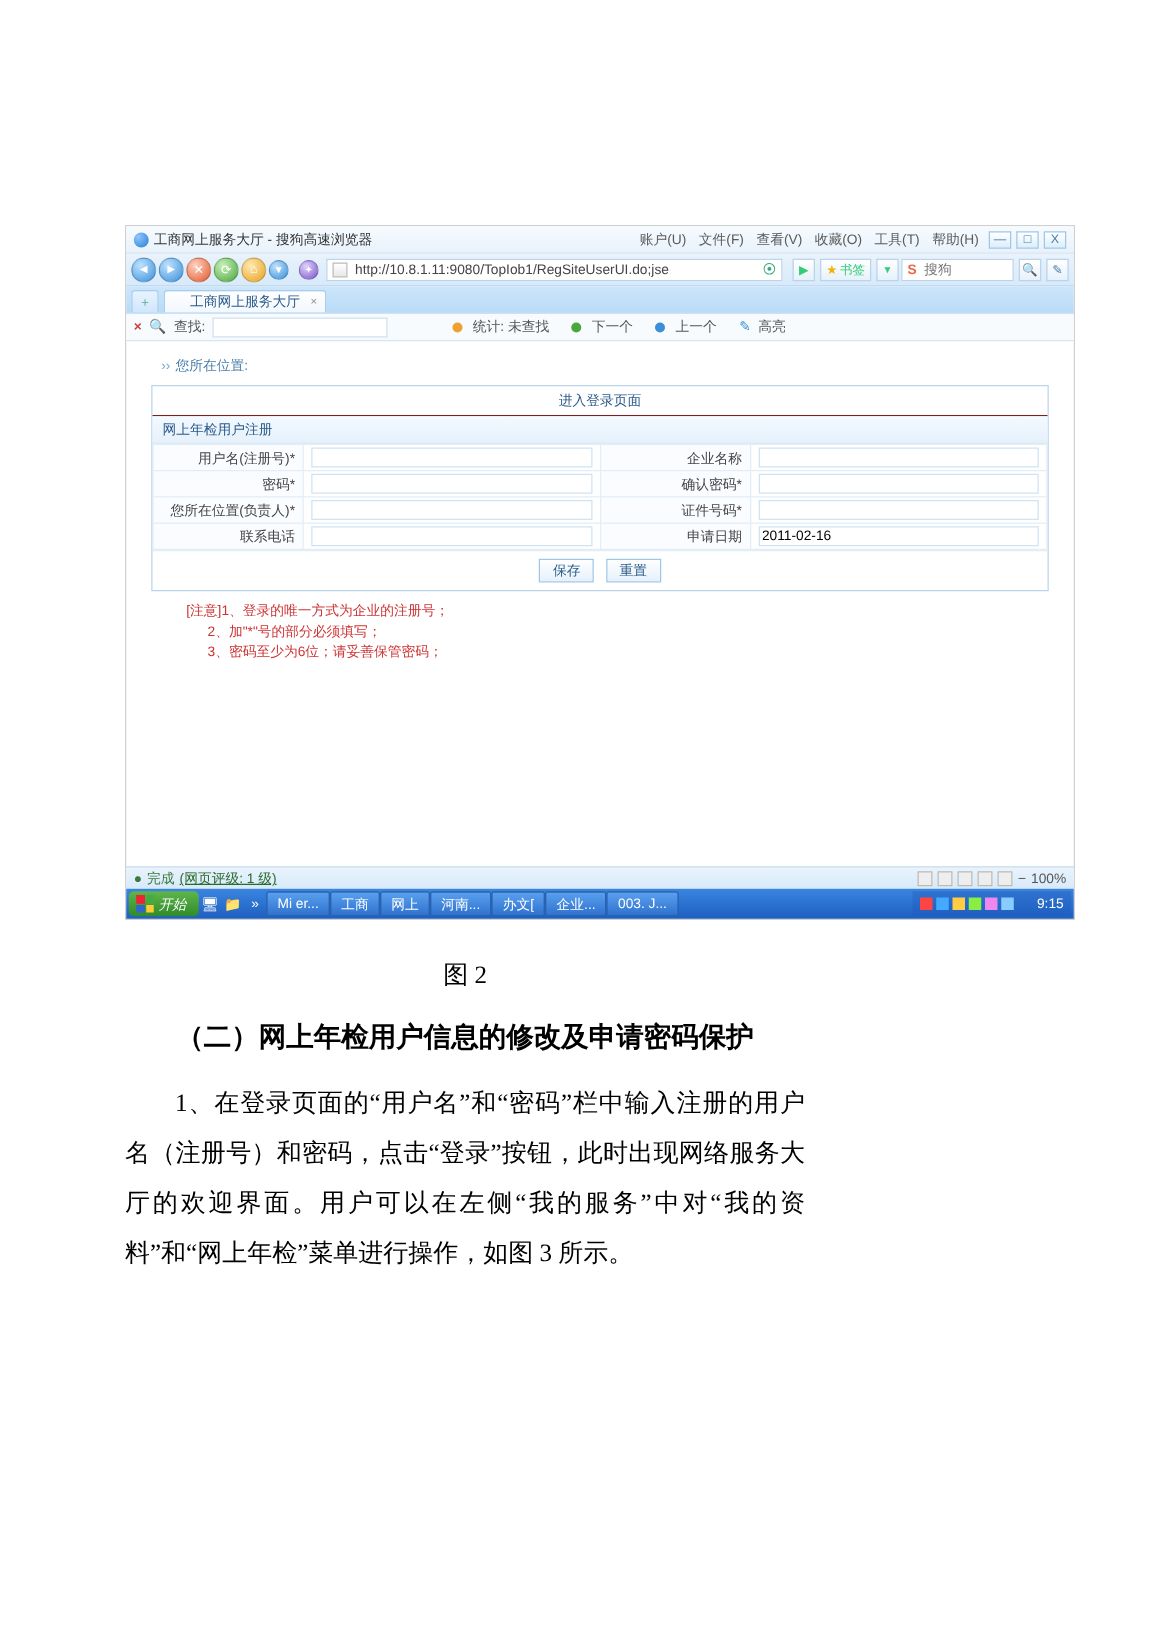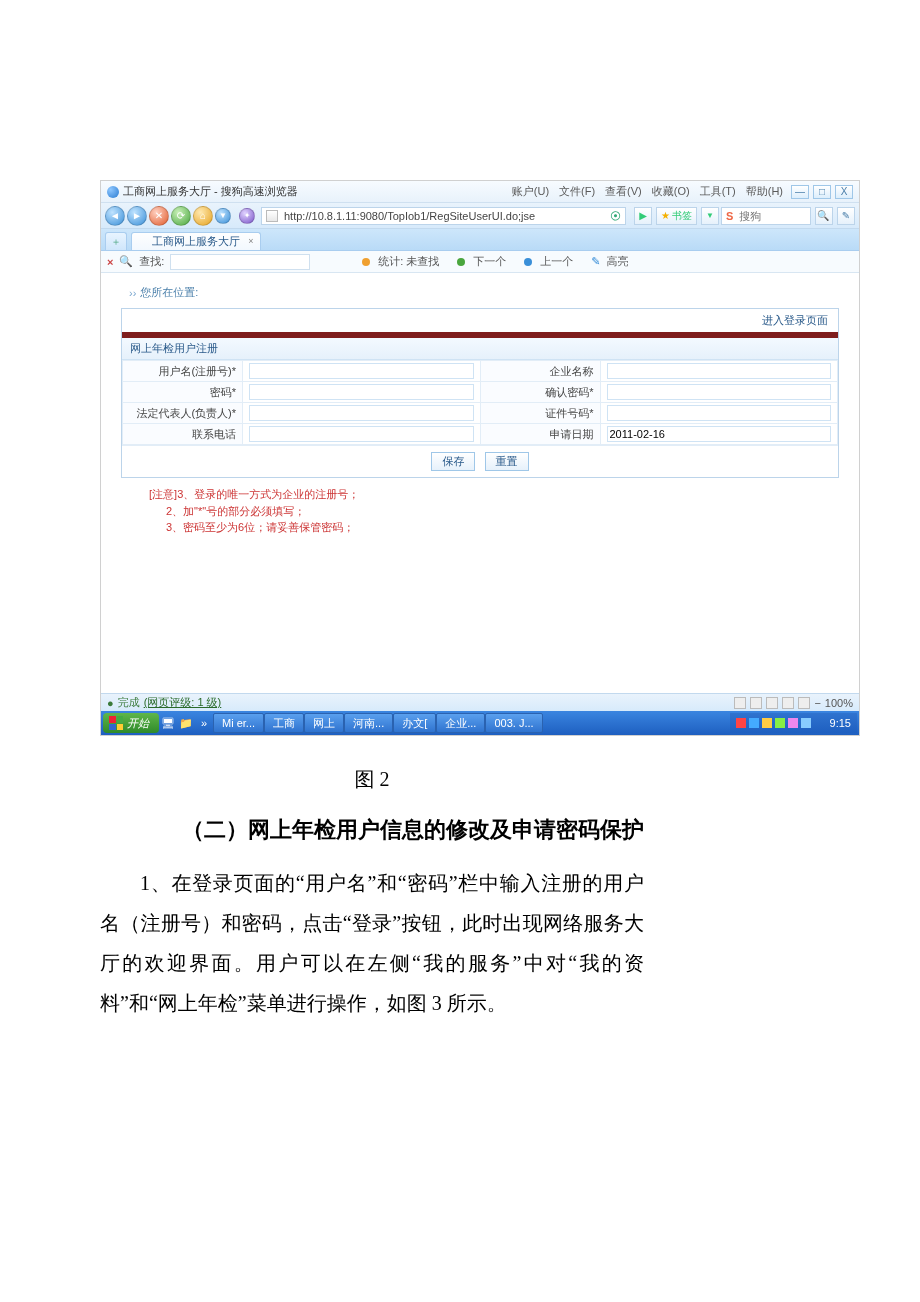--- a/index.html
+++ b/index.html
@@ -159,8 +159,8 @@
     border:1px solid #bcd4ea;
   }
   .panel .toprow {
-    display:flex; justify-content:flex-end; padding:4px 10px;
-    border-bottom:6px solid #7f1d1d;
+    display:flex; justify-content:center; padding:4px 10px;
+    border-bottom:1px solid #7f1d1d;
   }
   .panel .toprow a { color:#2a5a8a; text-decoration:none; }
   .panel .phead {

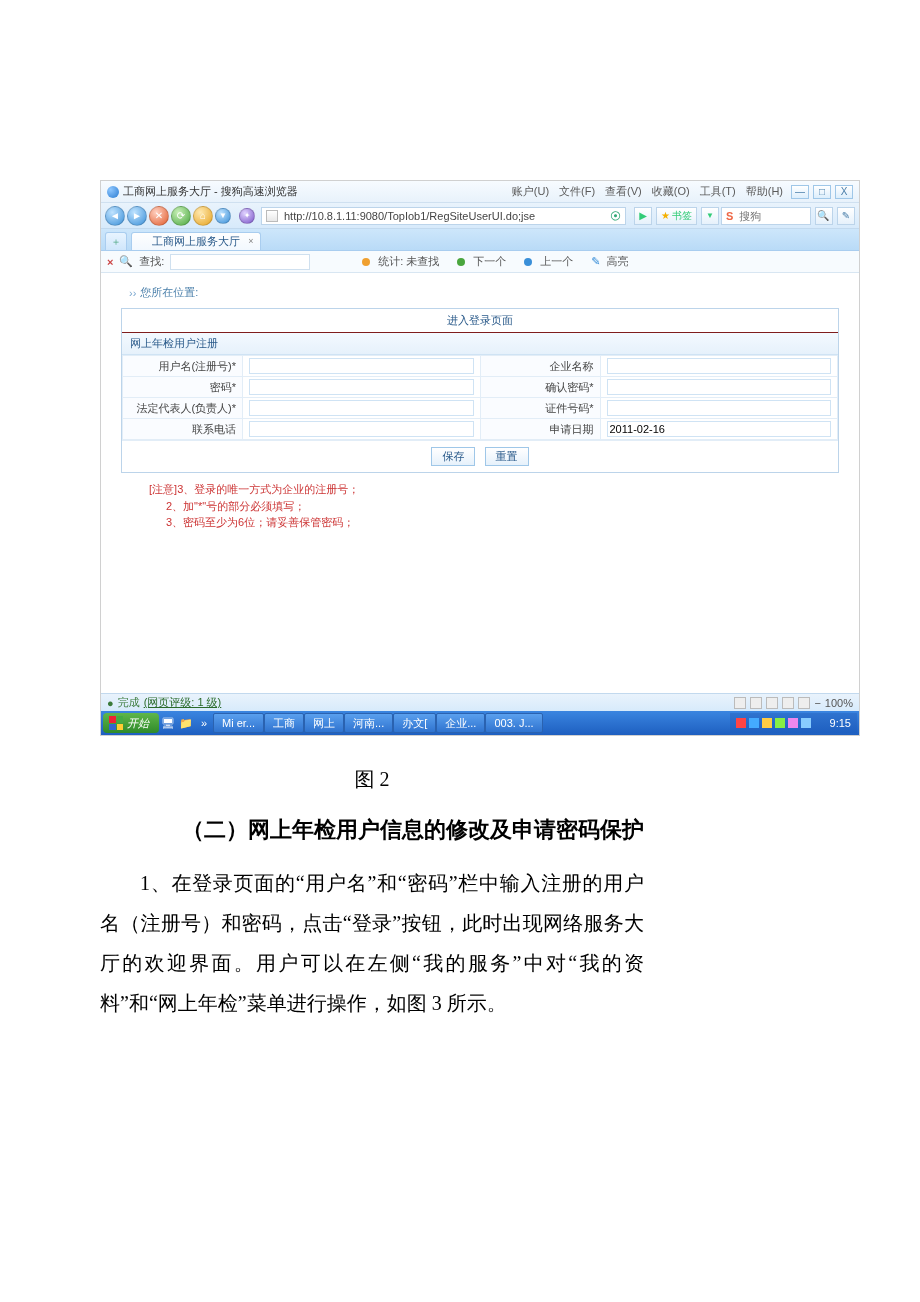--- a/index.html
+++ b/index.html
@@ -352,7 +352,7 @@
             <td><input type="password" style=""></td>
           </tr>
           <tr>
-            <td class="lbl">法定代表人(负责人)*</td>
+            <td class="lbl">您所在位置(负责人)*</td>
             <td><input type="text" style=""></td>
             <td class="lbl">证件号码*</td>
             <td><input type="text" style=""></td>

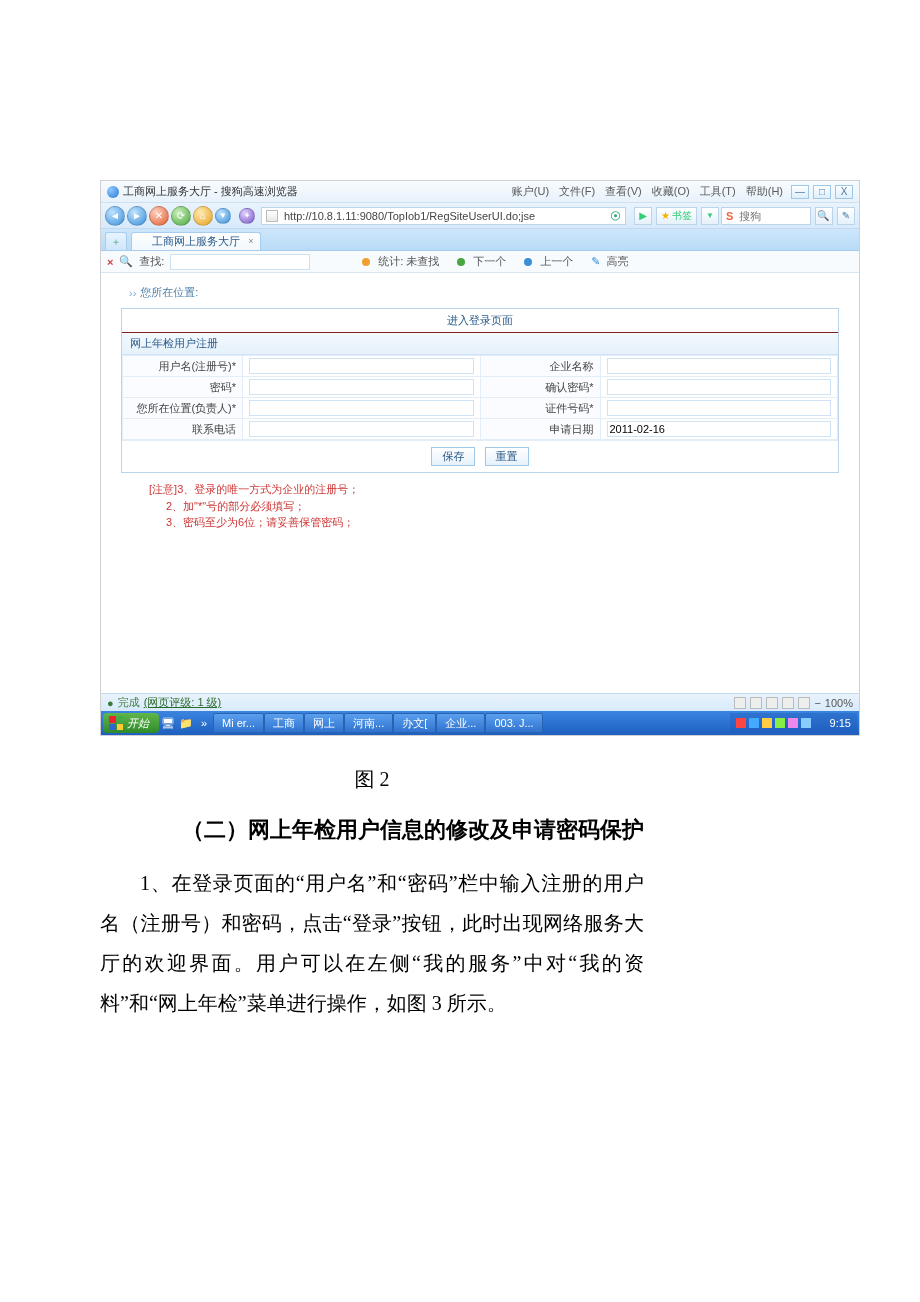--- a/index.html
+++ b/index.html
@@ -372,7 +372,7 @@
       </div>
 
       <div class="notes">
-        <span class="tag">[注意]</span><span>3、登录的唯一方式为企业的注册号；</span><br>
+        <span class="tag">[注意]</span><span>1、登录的唯一方式为企业的注册号；</span><br>
            <span>2、加"*"号的部分必须填写；</span><br>
            <span>3、密码至少为6位；请妥善保管密码；</span>
       </div>

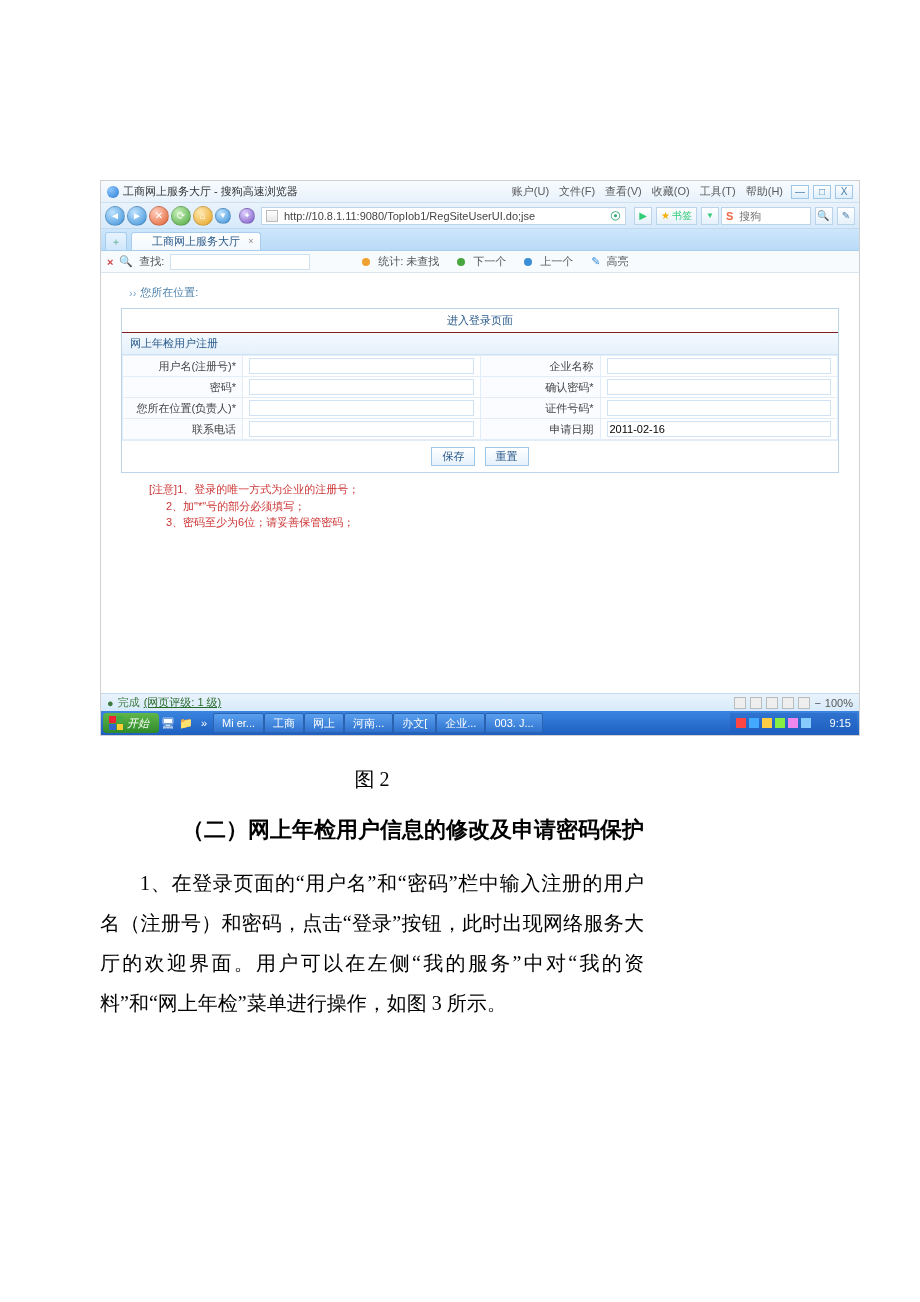--- a/index.html
+++ b/index.html
@@ -233,7 +233,7 @@
   
   .figcap { text-align:center; font-family:"SimSun",serif; font-size:20px; margin:10px 0 22px 0; }
   .sec-h {
-    text-align:right; font-family:Liberation Sans, sans-serif;
+    text-align:center; font-family:Liberation Sans, sans-serif;
     font-size:22px; font-weight:bold; margin: 8px 0 18px 0;
   }
   .bodytext {

